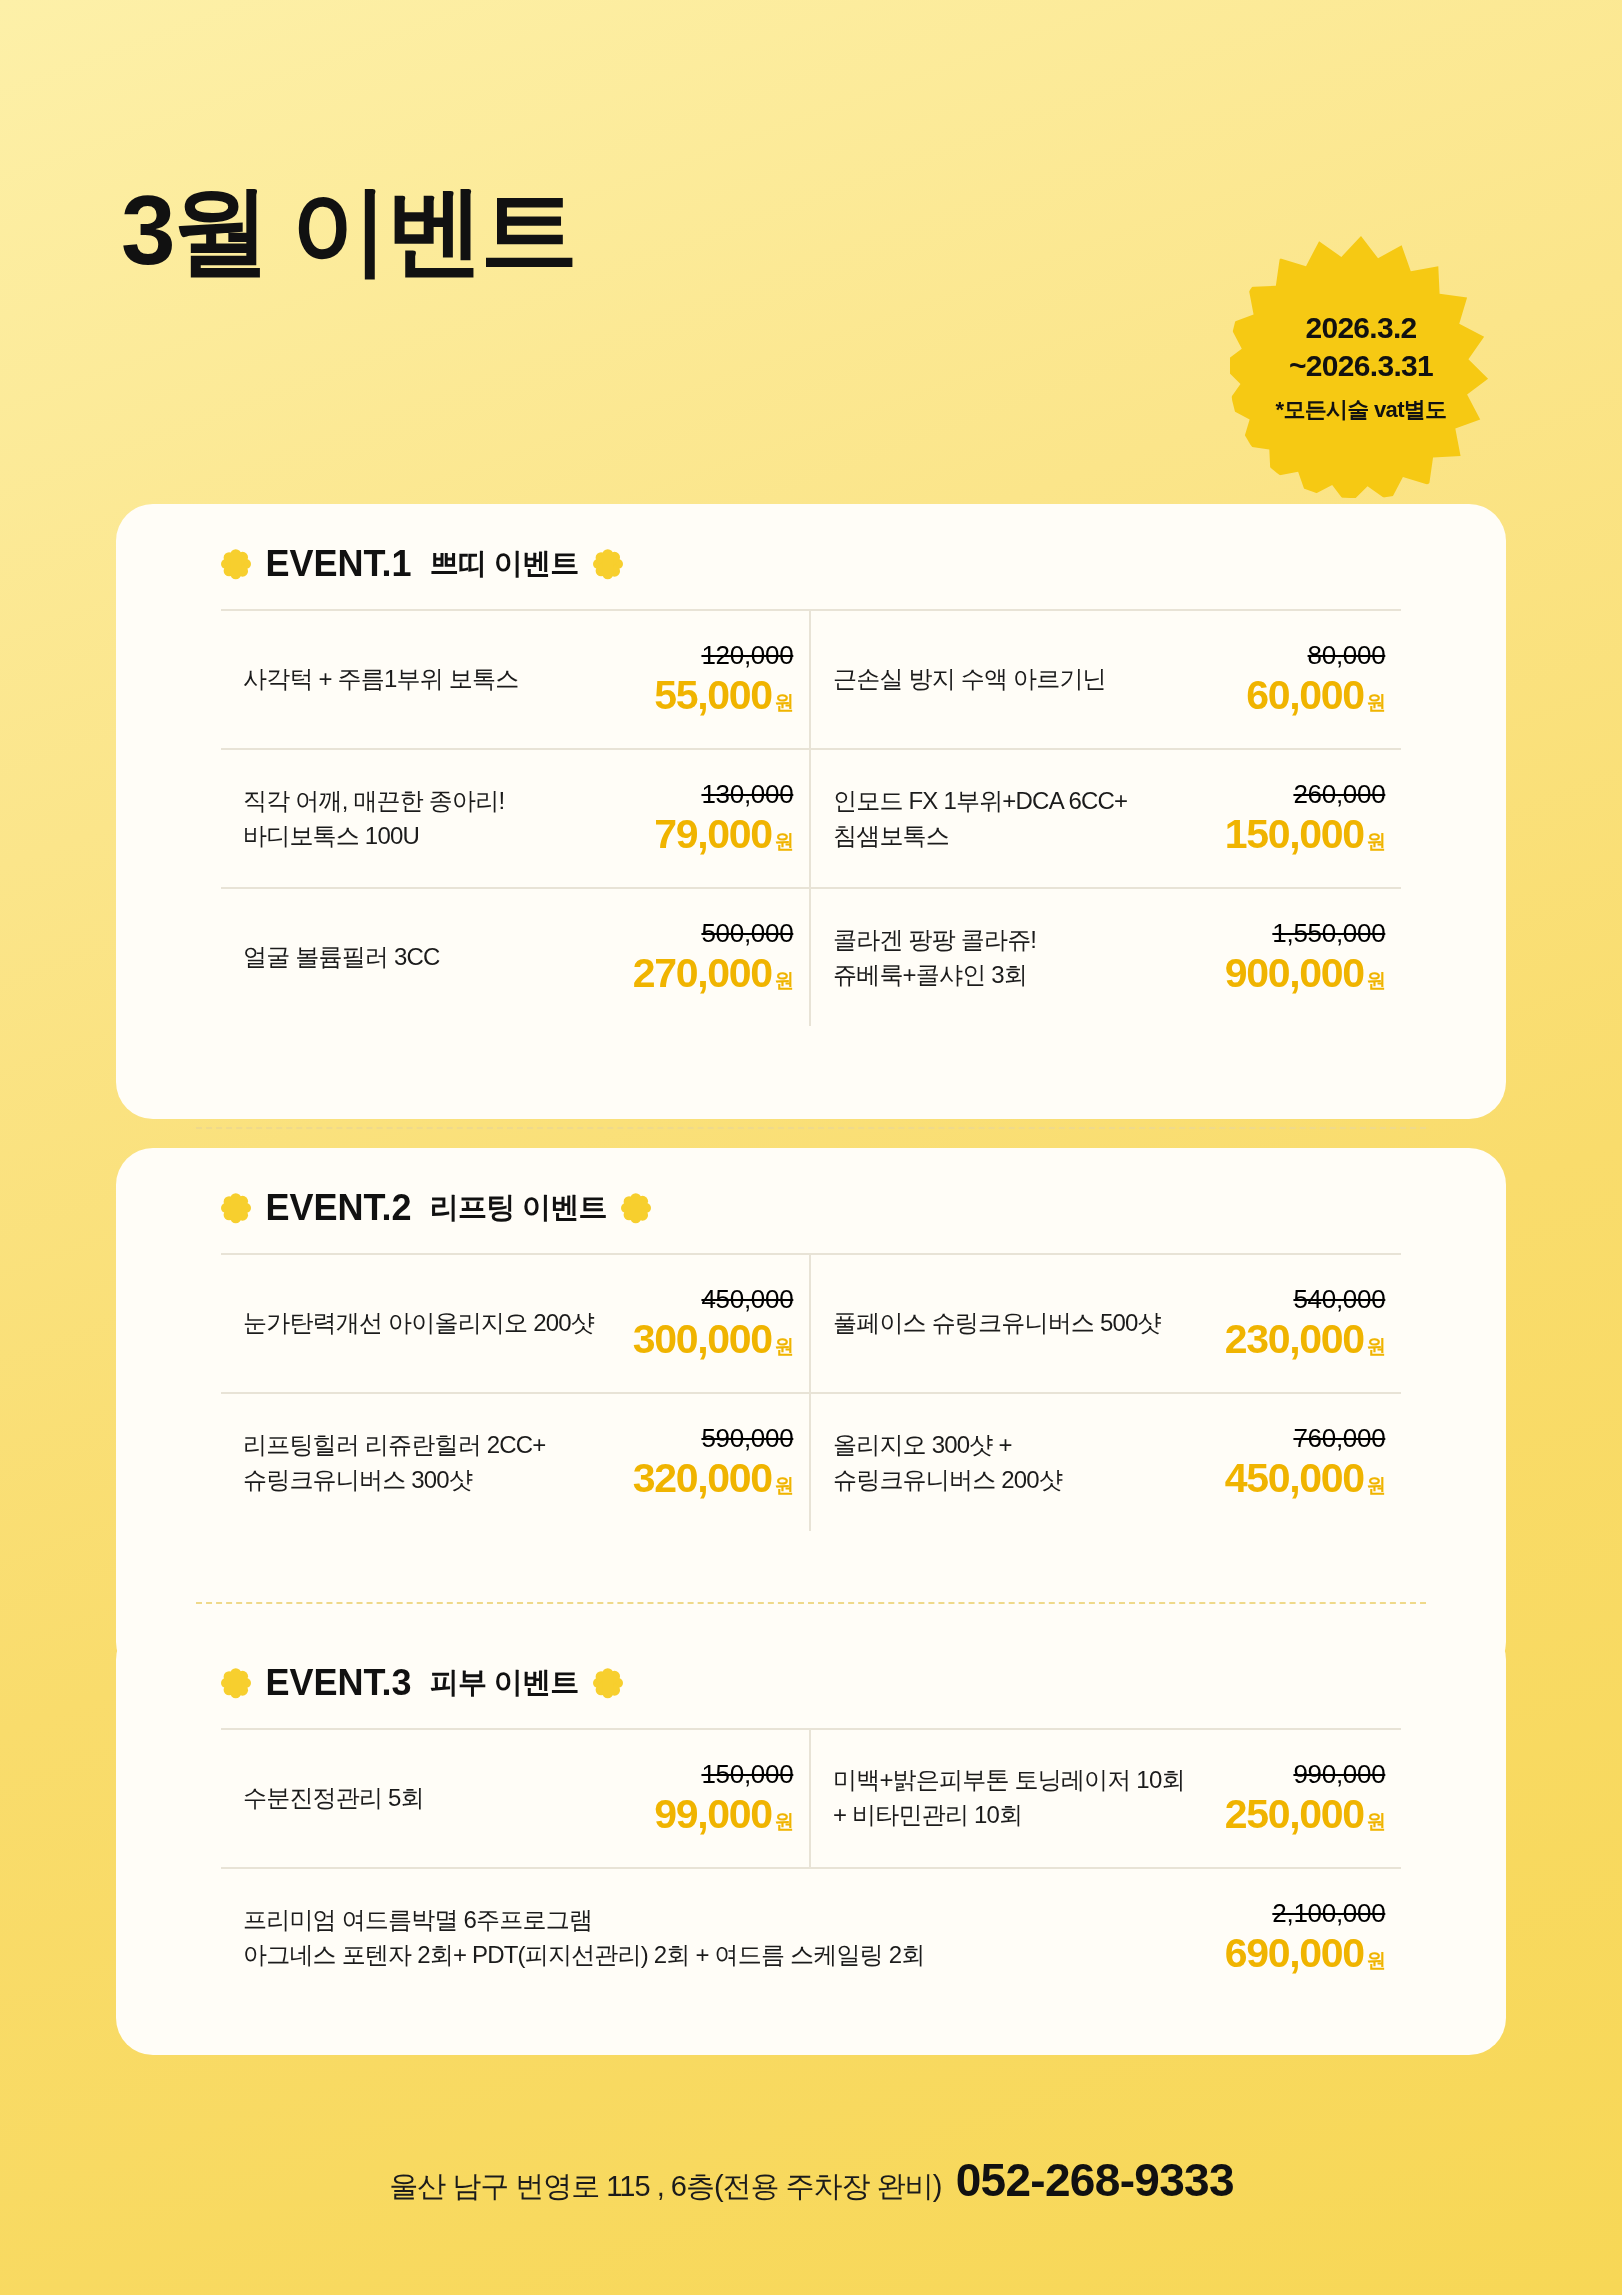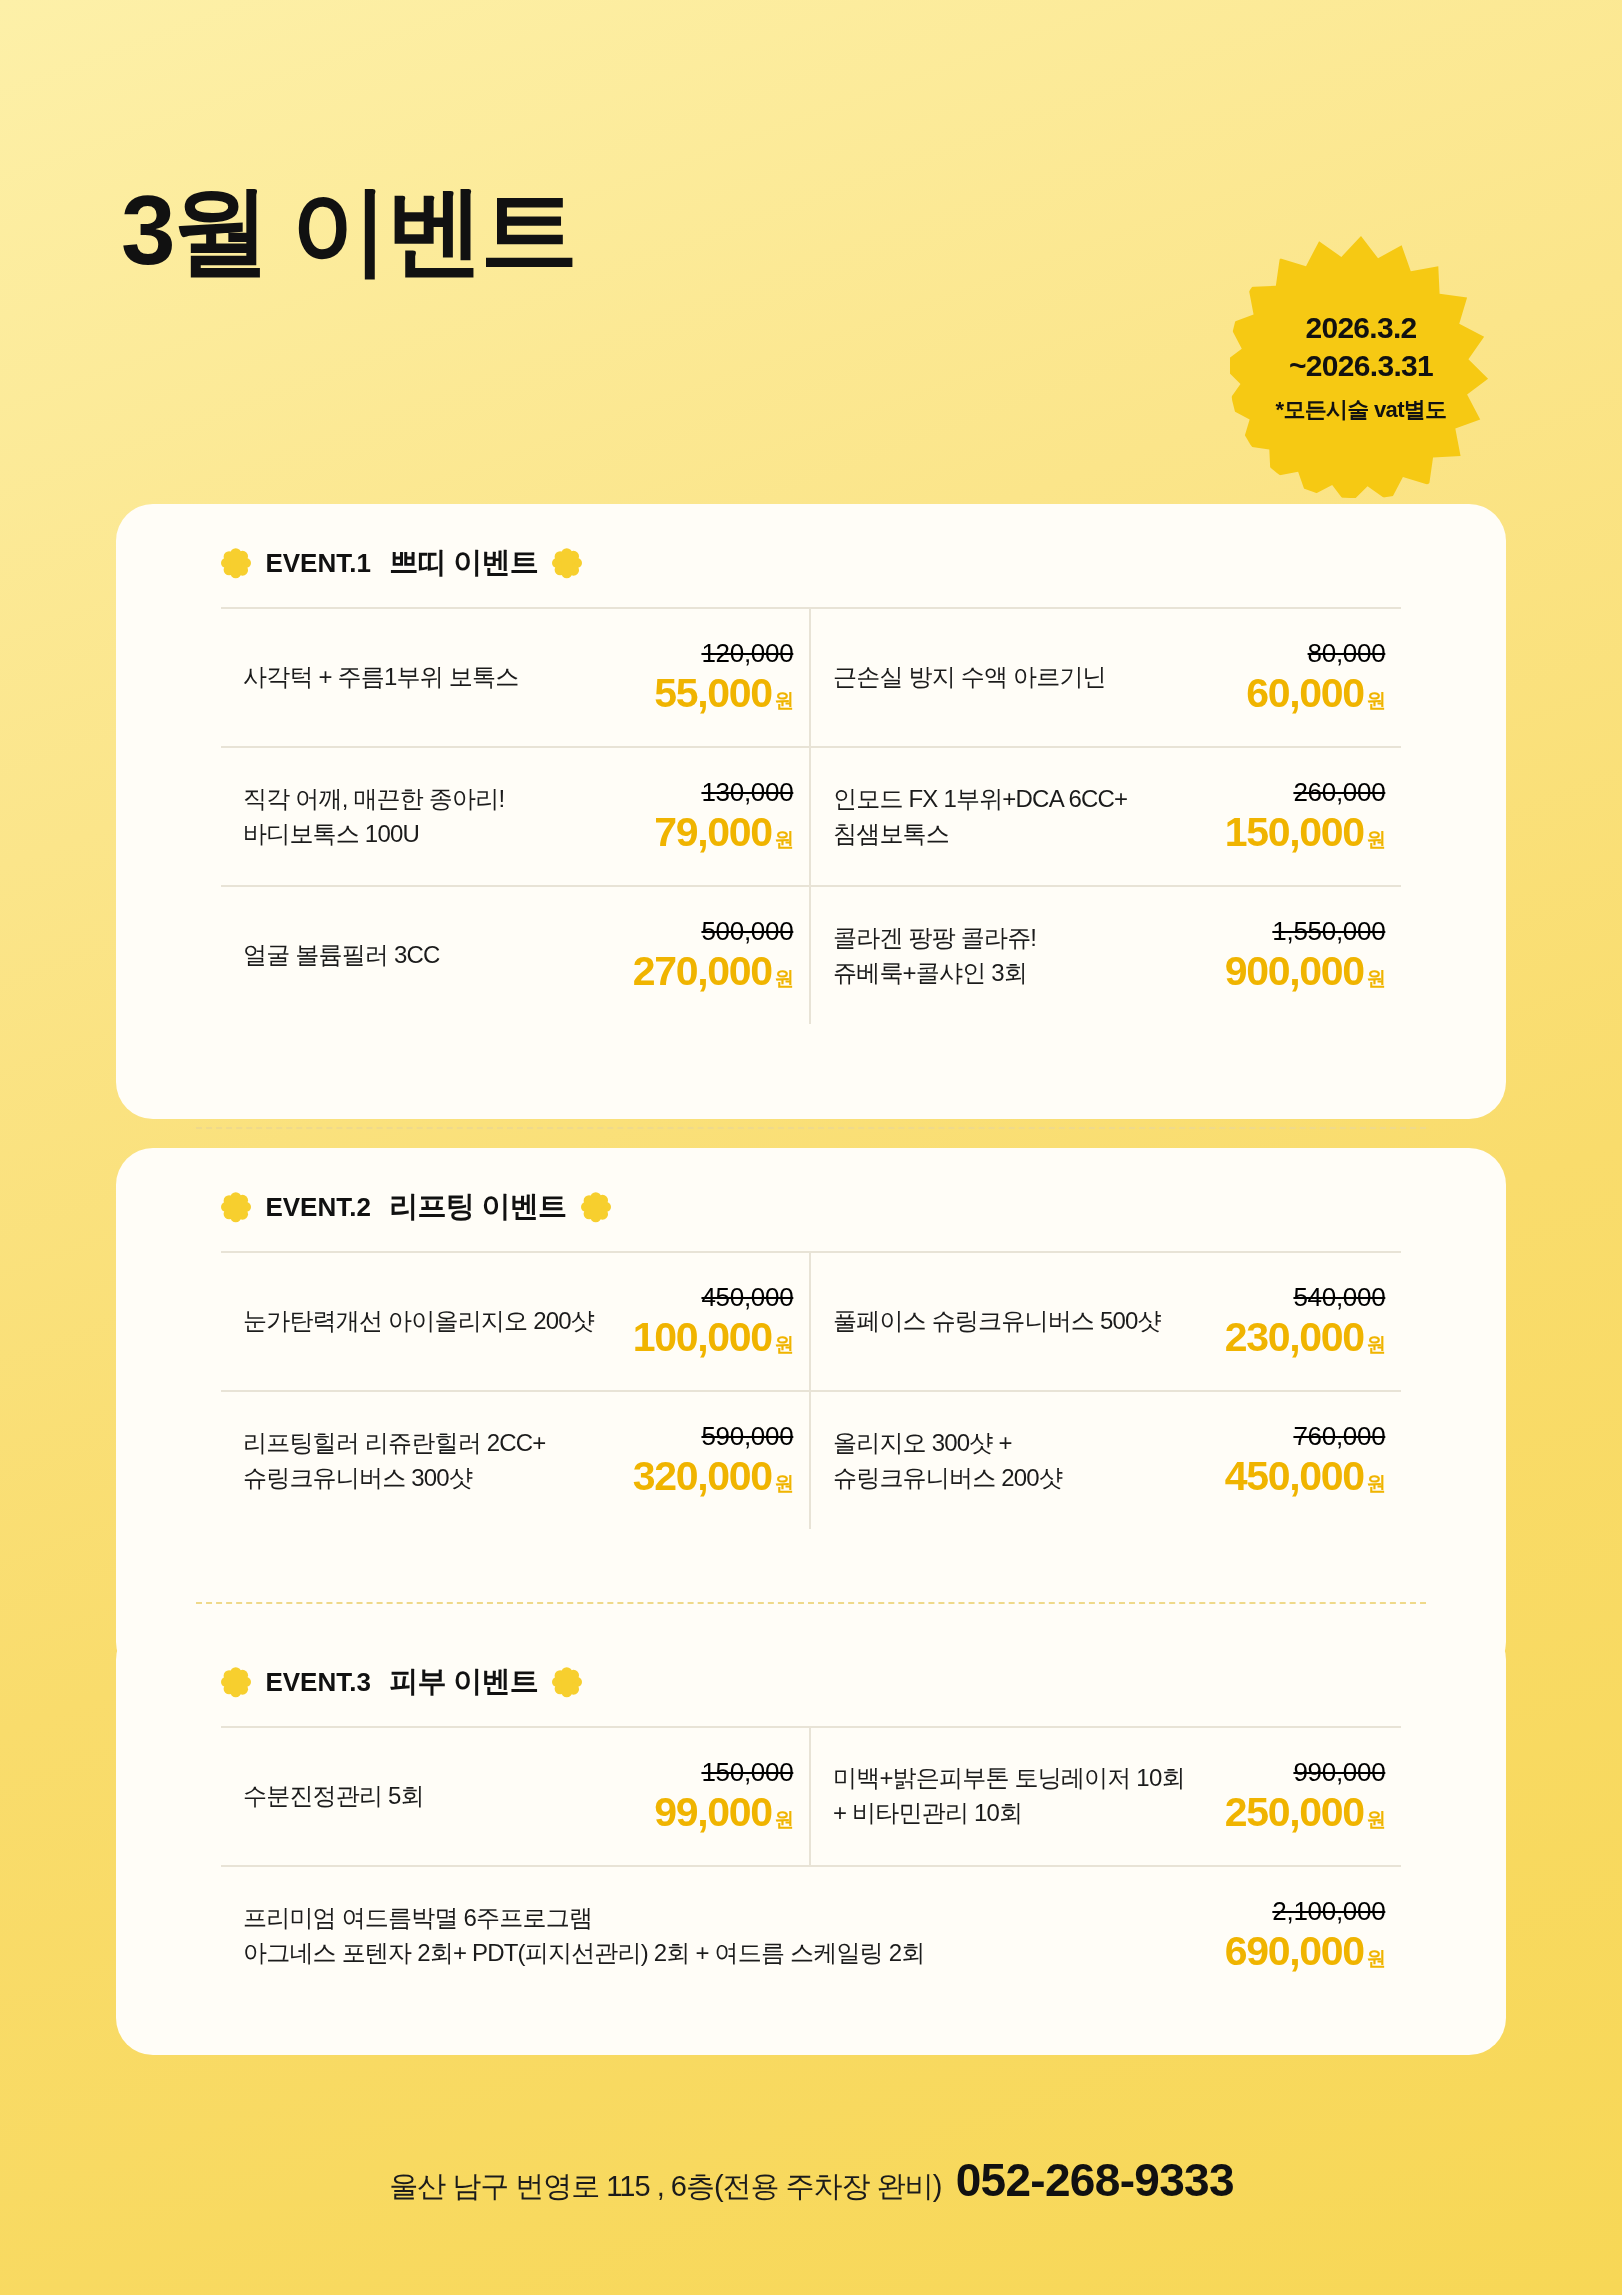--- a/index.html
+++ b/index.html
@@ -127,7 +127,7 @@
   .flower i::before { transform: rotate(90deg); margin: -5.2px 0 0 -15px; }
 
   .sec-label {
-    font-size: 26px;
+    font-size: 36px;
     font-weight: bold;
     color: #111;
     letter-spacing: 0px;

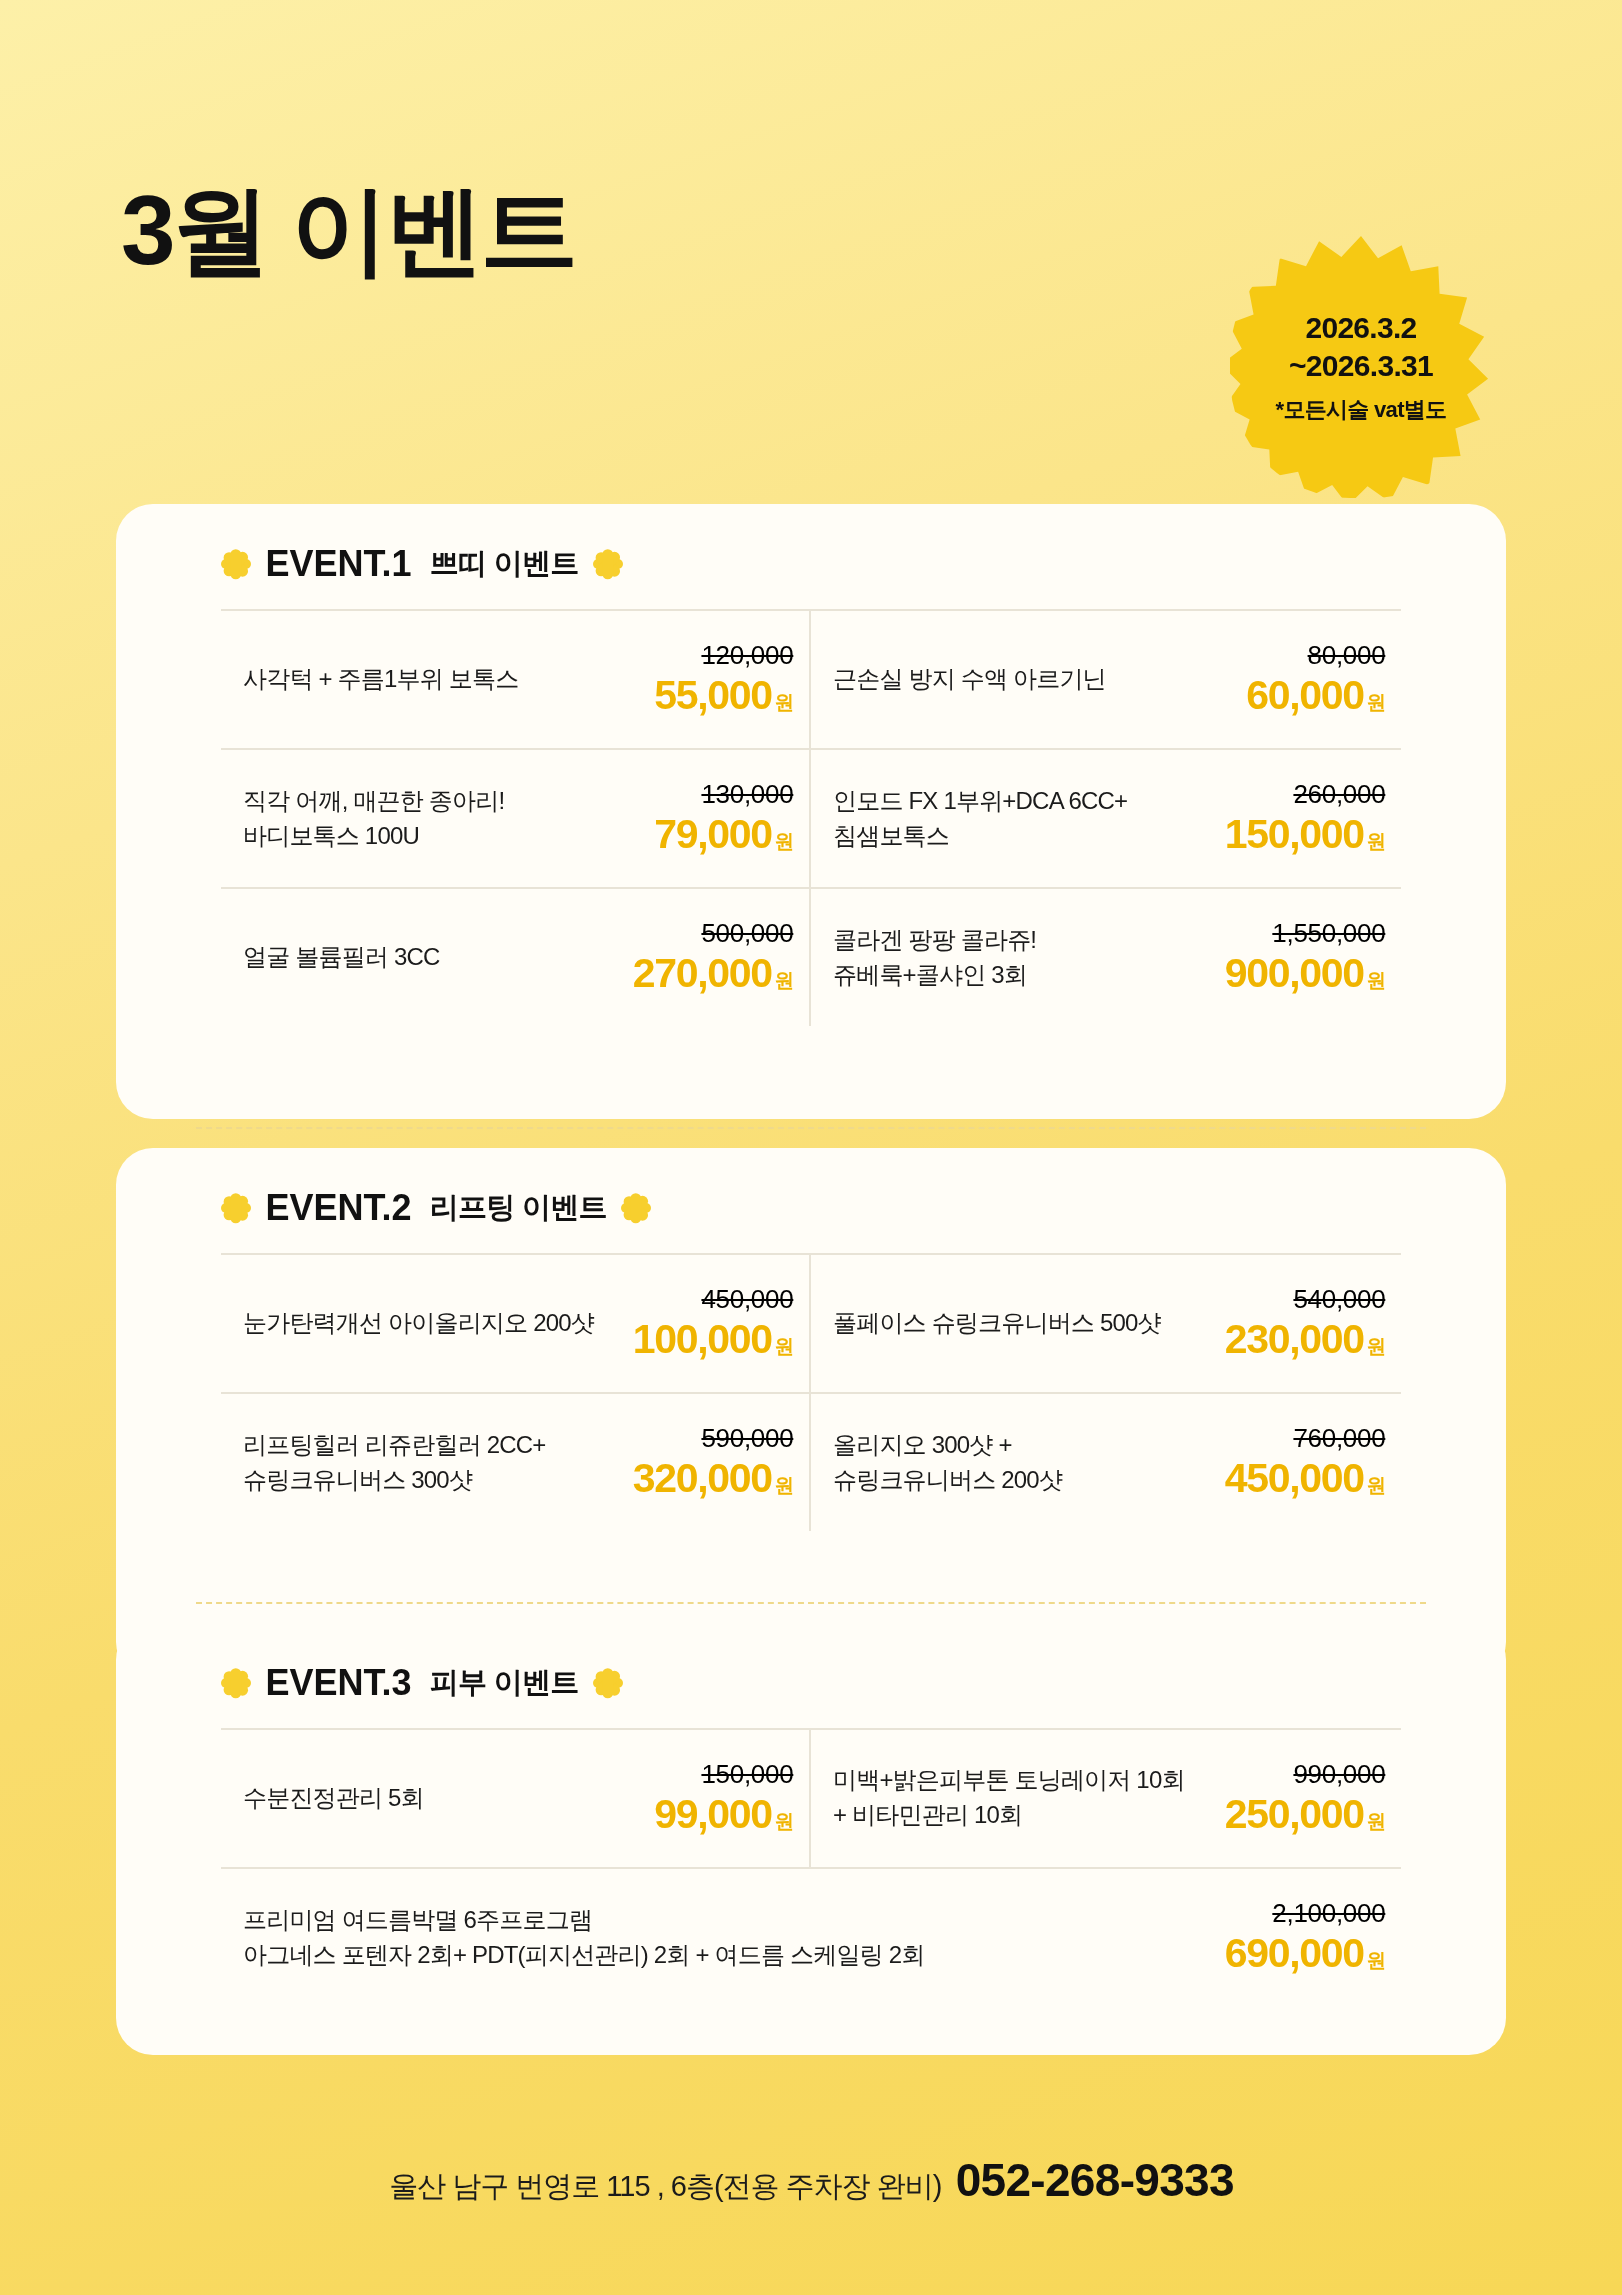--- a/index.html
+++ b/index.html
@@ -323,7 +323,7 @@
         <div class="item-name">눈가탄력개선 아이올리지오 200샷</div>
         <div class="price-box">
           <span class="old-price">450,000</span>
-          <span class="new-price">100,000</span><span class="won">원</span>
+          <span class="new-price">300,000</span><span class="won">원</span>
         </div>
       </div>
       <div class="cell">

